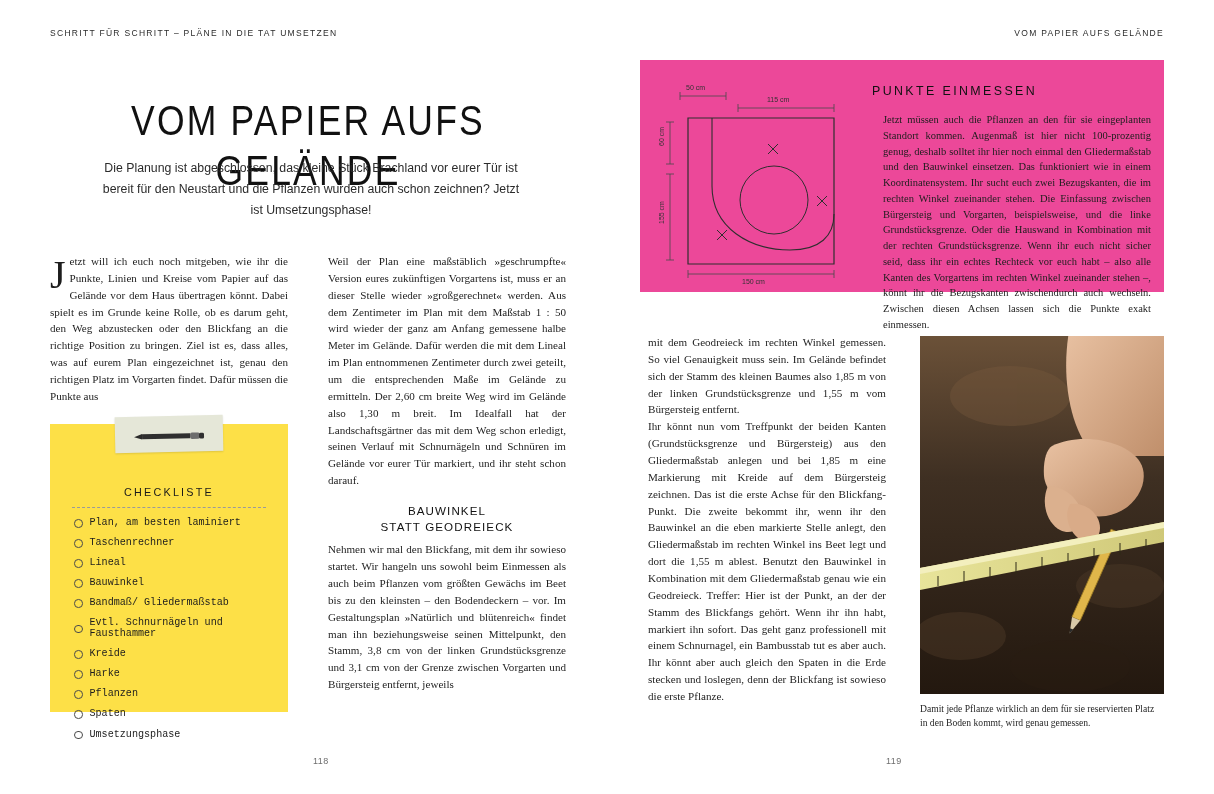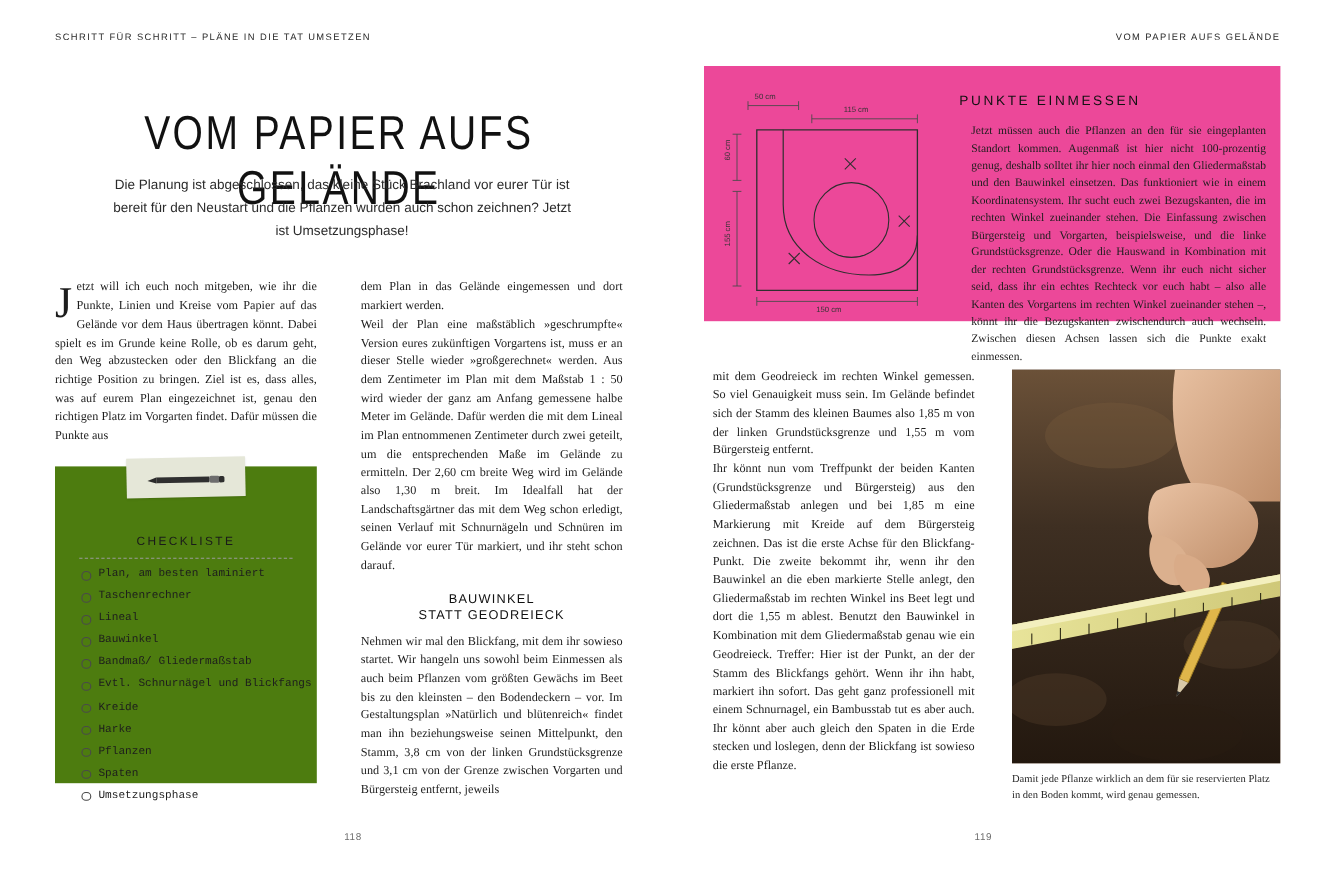--- a/index.html
+++ b/index.html
@@ -243,7 +243,6 @@
   </div>
 
   <div class="col col-l2">
-    <p>dem Plan in das Gelände eingemessen und dort markiert werden.</p>
     <p style="margin-top:0">Weil der Plan eine maßstäblich »geschrumpfte« Version eures zukünftigen Vorgartens ist, muss er an dieser Stelle wieder »großgerechnet« werden. Aus dem Zentimeter im Plan mit dem Maßstab 1 : 50 wird wieder der ganz am Anfang gemessene halbe Meter im Gelände. Dafür werden die mit dem Lineal im Plan entnommenen Zentimeter durch zwei geteilt, um die entsprechenden Maße im Gelände zu ermitteln. Der 2,60 cm breite Weg wird im Gelände also 1,30 m breit. Im Idealfall hat der Landschaftsgärtner das mit dem Weg schon erledigt, seinen Verlauf mit Schnurnägeln und Schnüren im Gelände vor eurer Tür markiert, und ihr steht schon darauf.</p>
     <div class="subhead" style="white-space:pre-line">BAUWINKEL
 STATT GEODREIECK</div>

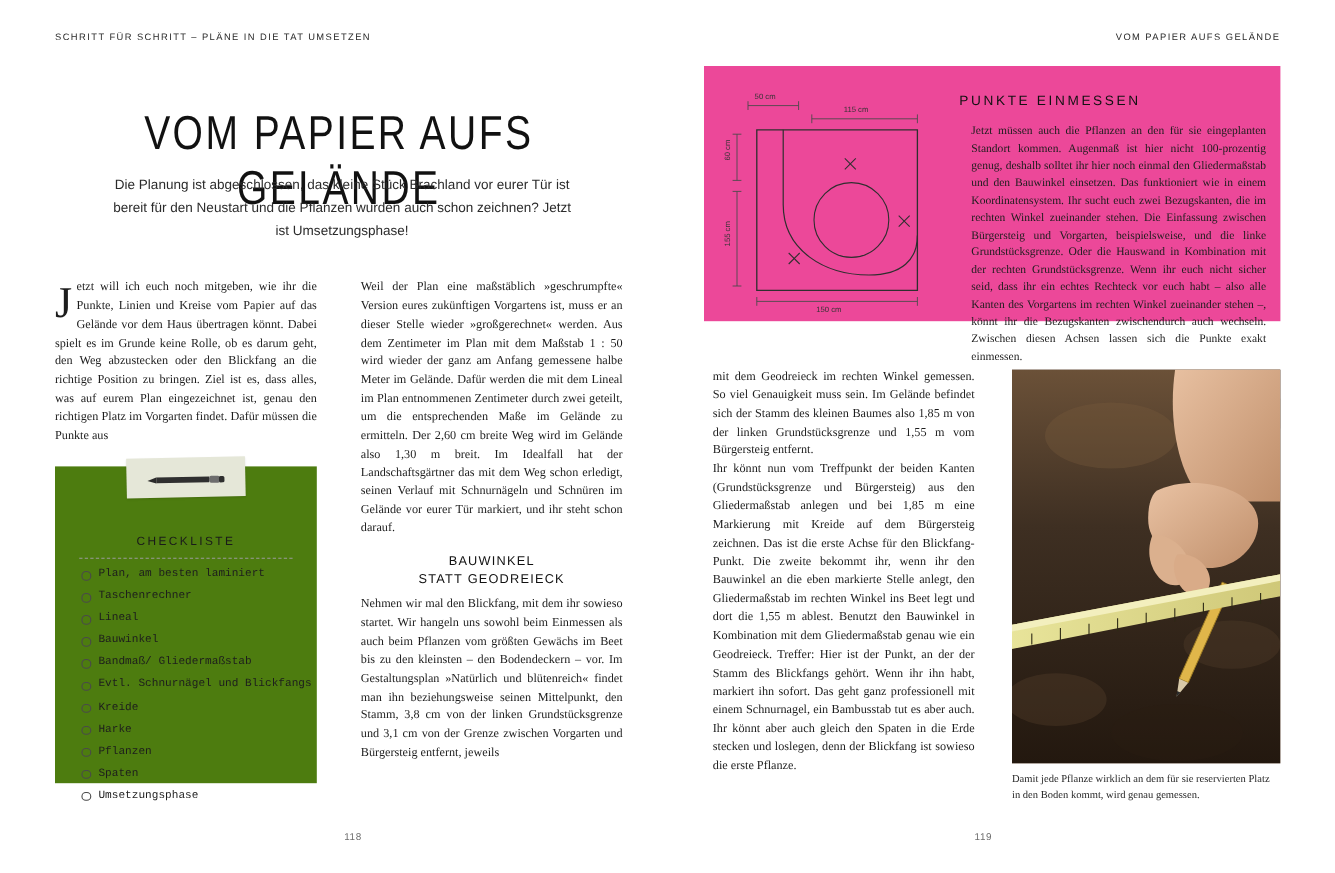--- a/index.html
+++ b/index.html
@@ -116,7 +116,7 @@
     top: 424px;
     width: 238px;
     height: 288px;
-    background: #4d7c0f;
+    background: #fde047;
   }
   .tape {
     position: absolute;

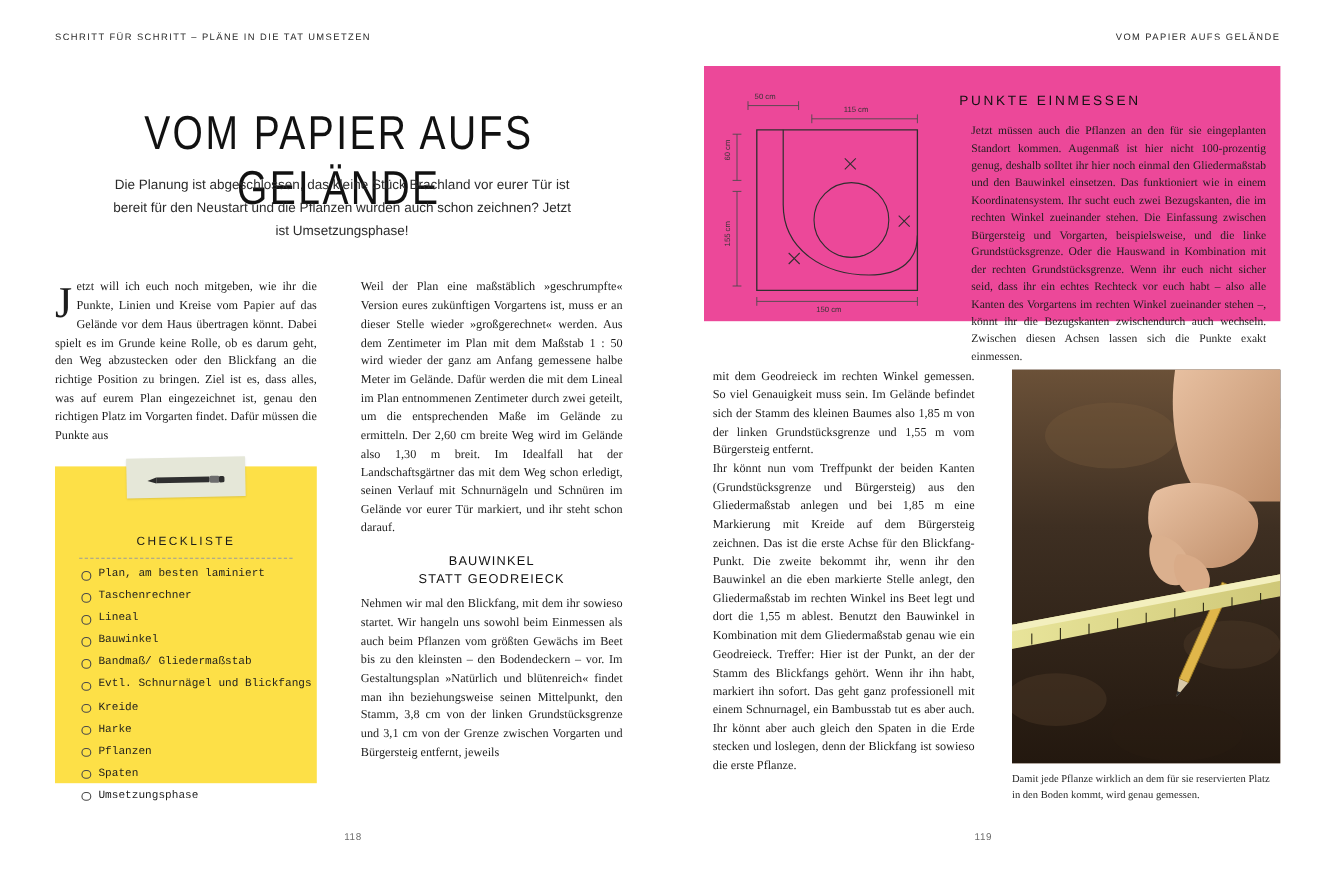--- a/index.html
+++ b/index.html
@@ -283,7 +283,7 @@
         </li>
       <li>
           <span class="circ"></span>
-          <span>Evtl. Schnurnägel und Blickfangs</span>
+          <span>Evtl. Schnurnägeln und Fausthammer</span>
         </li>
       <li>
           <span class="circ"></span>

